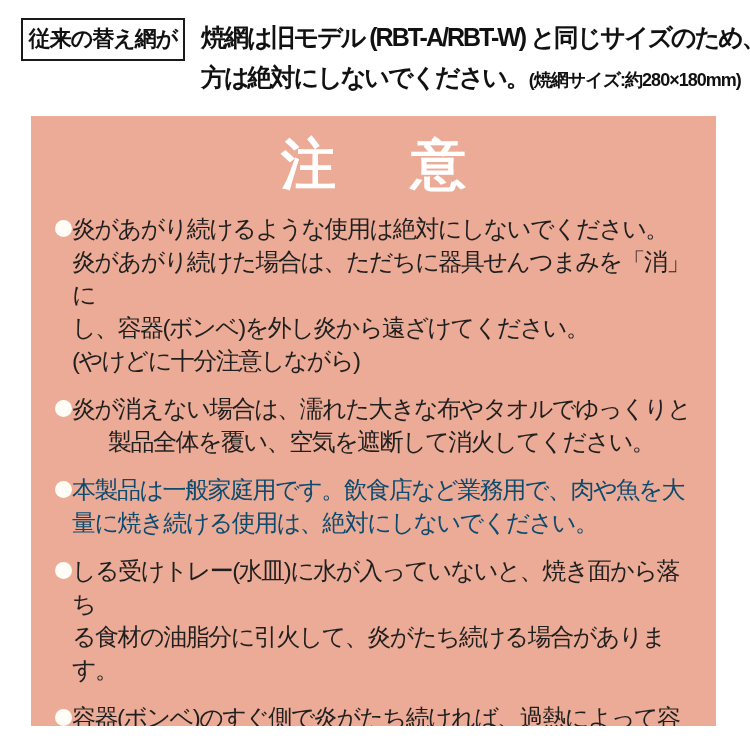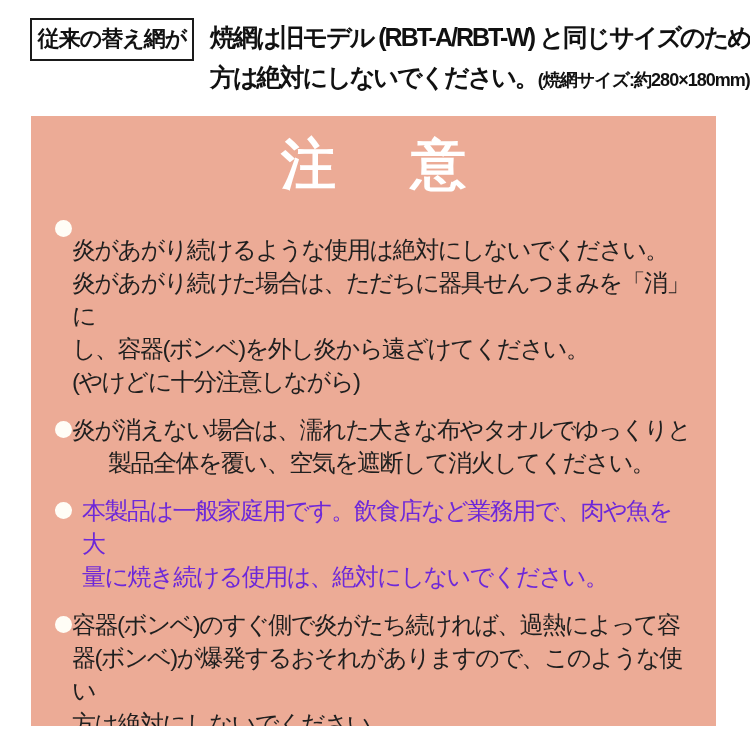--- a/index.html
+++ b/index.html
@@ -16,7 +16,7 @@
   .header {
     display: flex;
     align-items: flex-start;
-    padding: 16px 8px 0 30px;
+    padding: 16px 8px 0 21px;
     gap: 16px;
   }
   .badge-box {

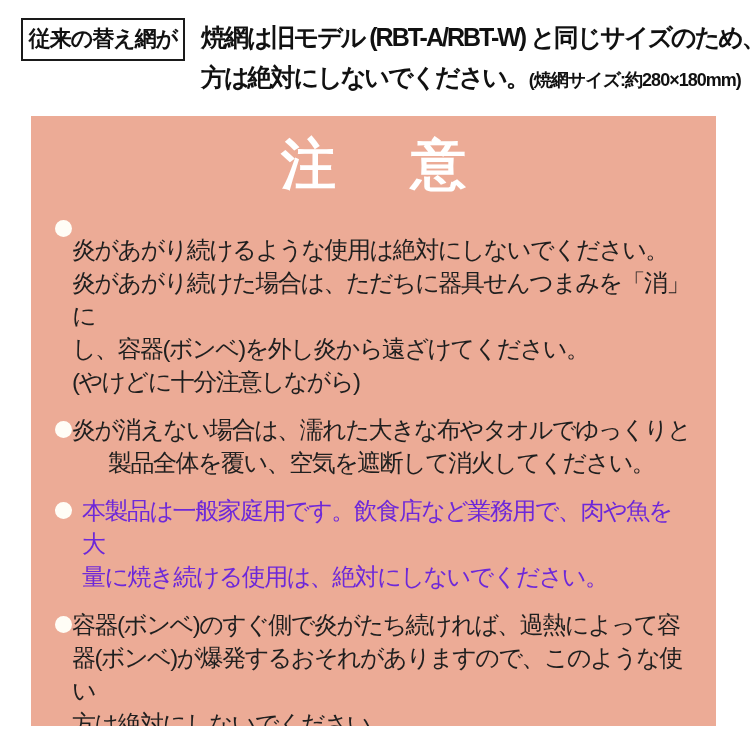--- a/index.html
+++ b/index.html
@@ -107,7 +107,7 @@
   <div class="caution-list">
       <div class="caution-item">
         <span class="bullet" style="background: rgb(255, 253, 246);"></span>
-        <div class="caution-text" style="color: rgb(31, 31, 31); margin-top: 21px;">炎があがり続けるような使用は絶対にしないでください。
+        <div class="caution-text" style="color: rgb(31, 31, 31);">炎があがり続けるような使用は絶対にしないでください。
 炎があがり続けた場合は、ただちに器具せんつまみを「消」に
 し、容器(ボンベ)を外し炎から遠ざけてください。
 (やけどに十分注意しながら)</div>

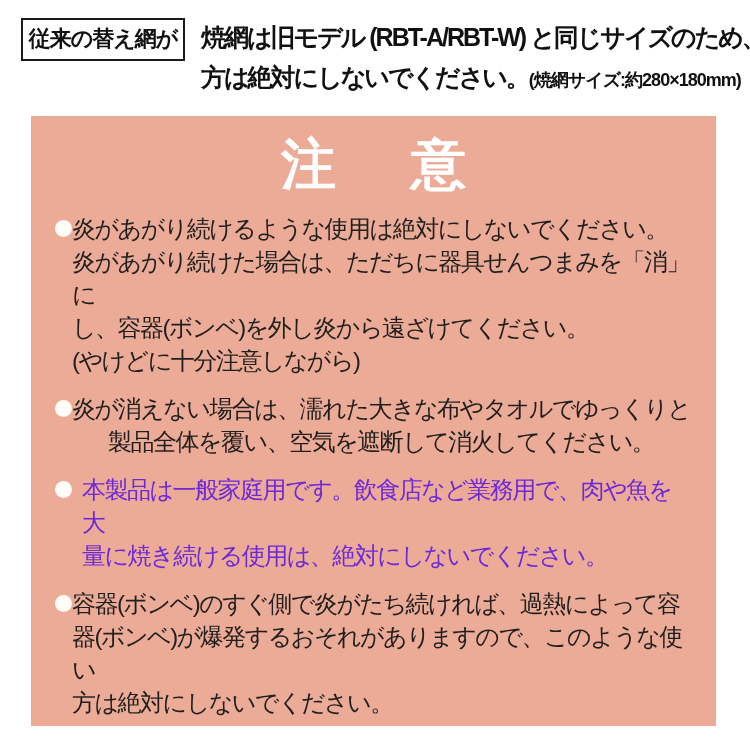--- a/index.html
+++ b/index.html
@@ -119,7 +119,7 @@
       </div>
       <div class="caution-item">
         <span class="bullet" style="background: rgb(255, 253, 246);"></span>
-        <div class="caution-text" style="color: #6d28d9; margin-left: 10px;">本製品は一般家庭用です。飲食店など業務用で、肉や魚を大
+        <div class="caution-text" style="color: #0c4a6e;">本製品は一般家庭用です。飲食店など業務用で、肉や魚を大
 量に焼き続ける使用は、絶対にしないでください。</div>
       </div>
       <div class="caution-item">

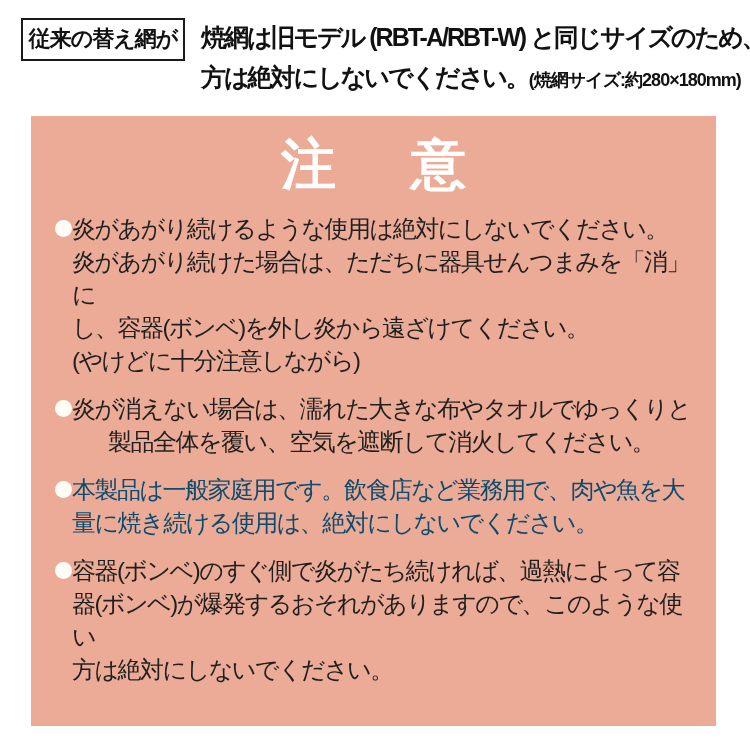--- a/index.html
+++ b/index.html
@@ -124,6 +124,11 @@
       </div>
       <div class="caution-item">
         <span class="bullet" style="background: rgb(255, 253, 246);"></span>
+        <div class="caution-text" style="color: rgb(31, 31, 31);">しる受けトレー(水皿)に水が入っていないと、焼き面から落ち
+る食材の油脂分に引火して、炎がたち続ける場合があります。</div>
+      </div>
+      <div class="caution-item">
+        <span class="bullet" style="background: rgb(255, 253, 246);"></span>
         <div class="caution-text" style="color: rgb(31, 31, 31);">容器(ボンベ)のすぐ側で炎がたち続ければ、過熱によって容
 器(ボンベ)が爆発するおそれがありますので、このような使い
 方は絶対にしないでください。</div>

